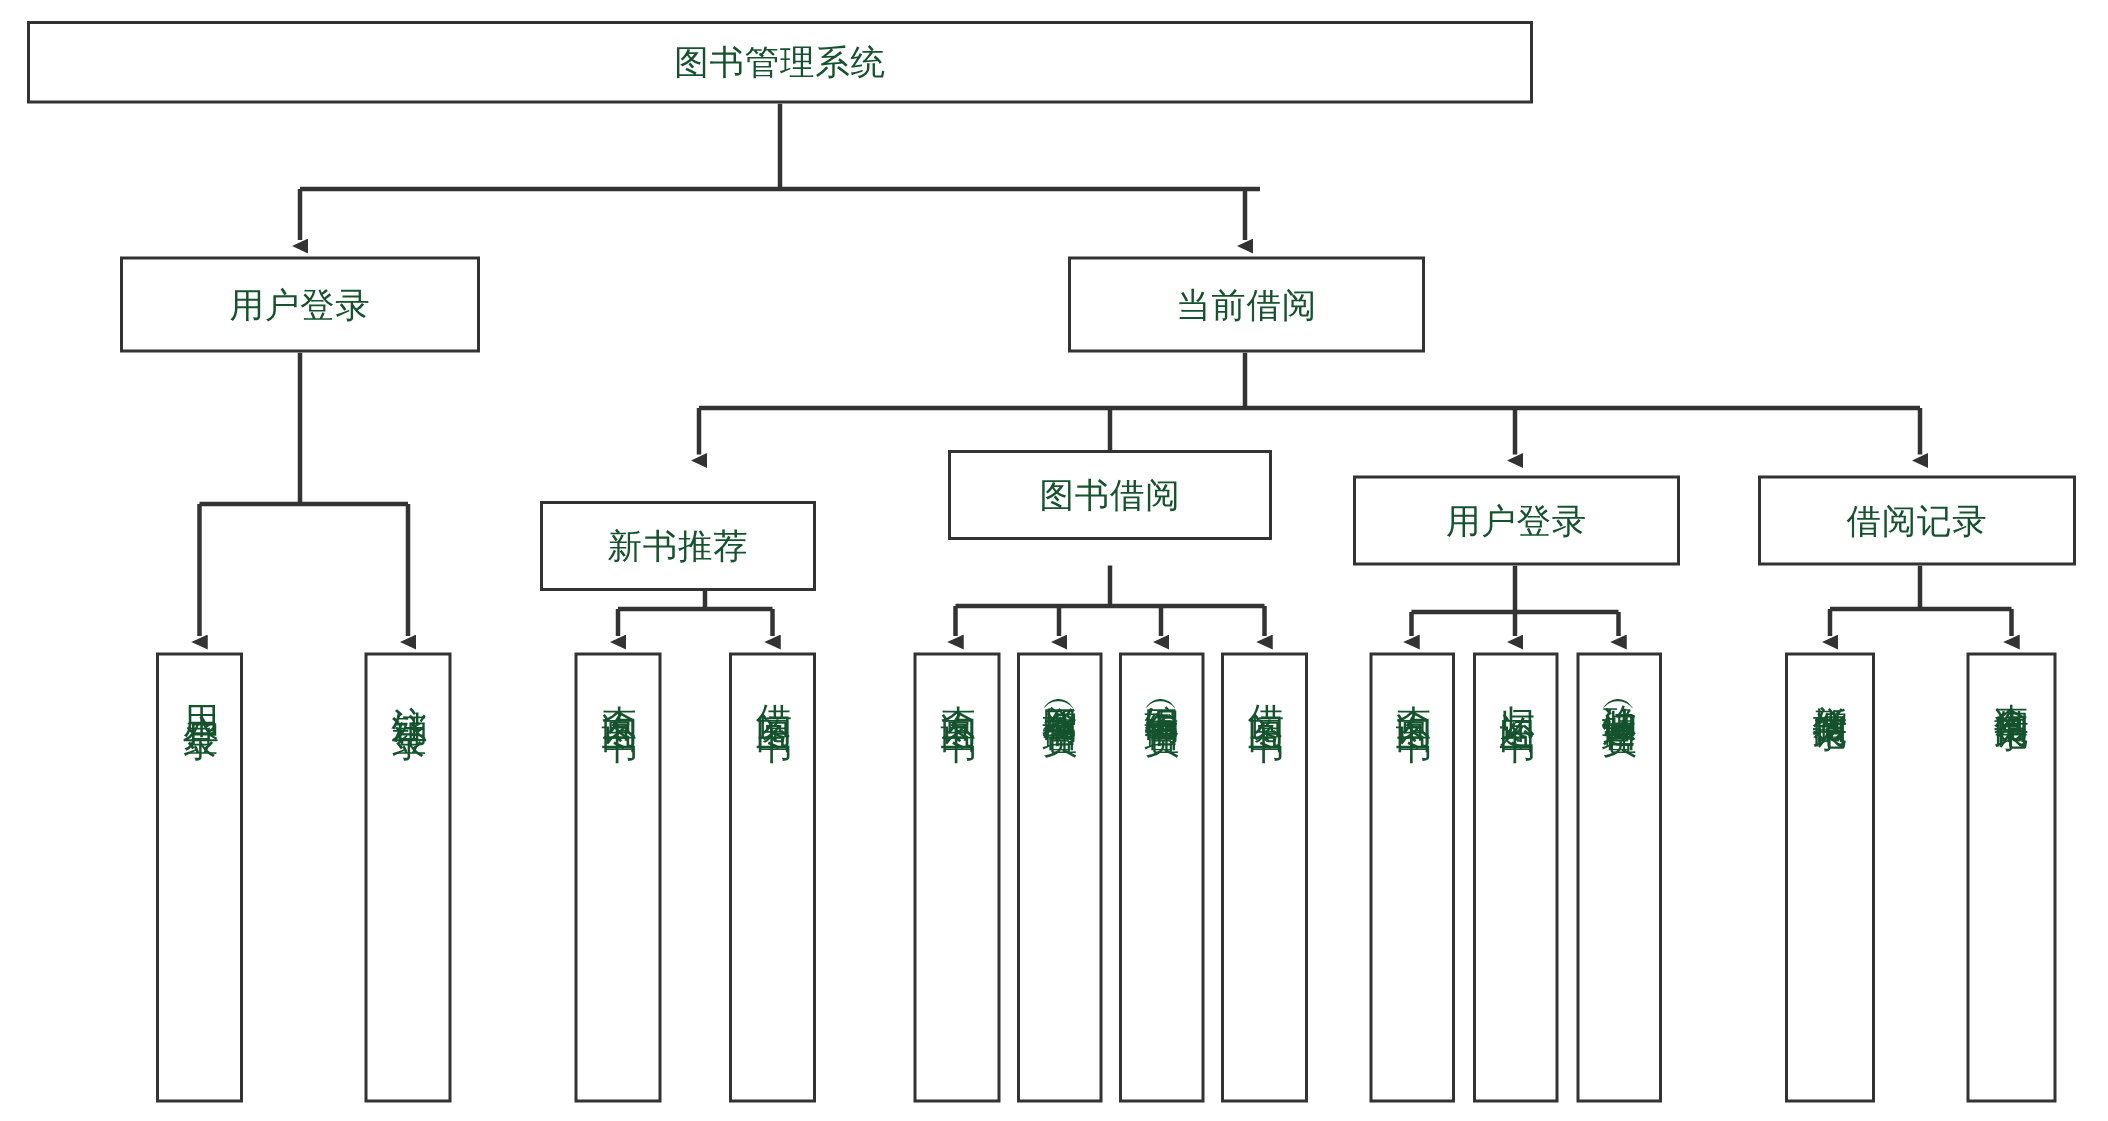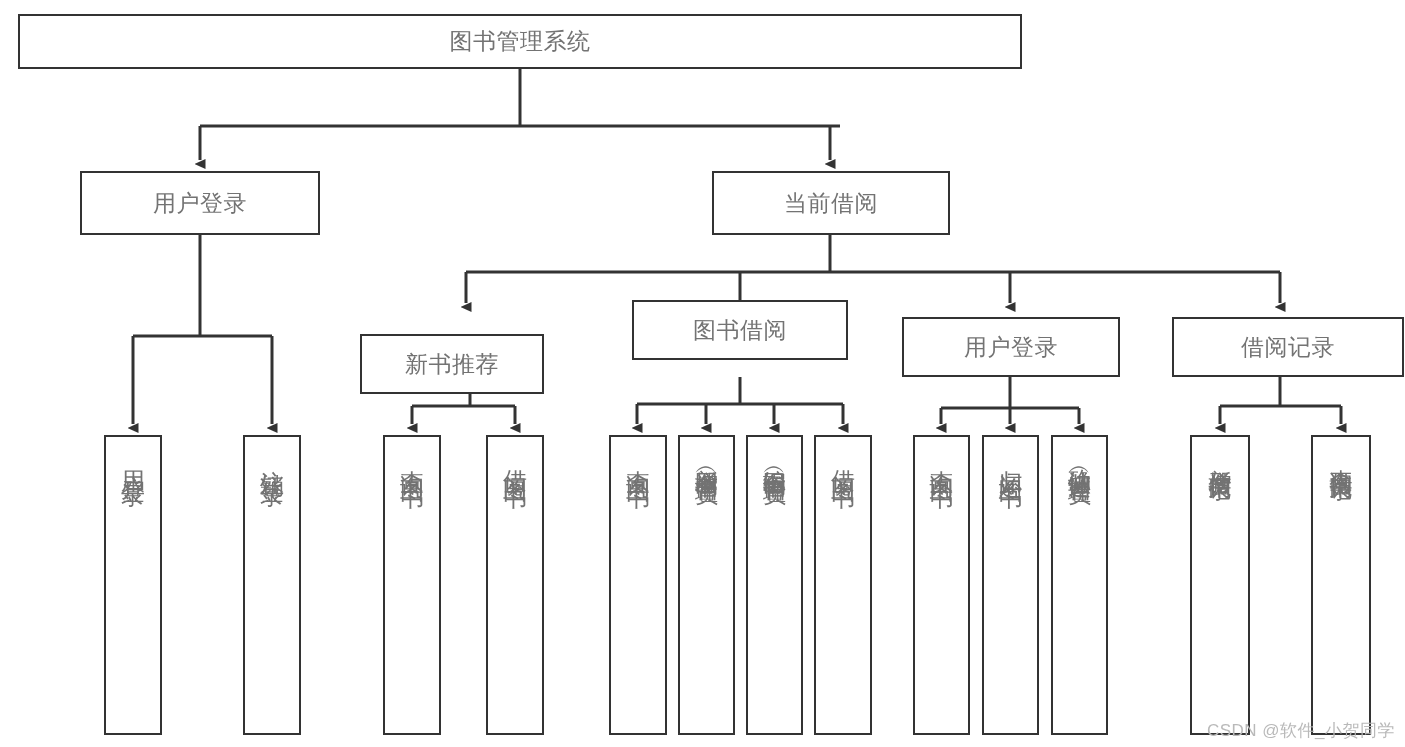--- a/index.html
+++ b/index.html
@@ -35,7 +35,7 @@
     z-index: 2;
   }
   .node-label {
-    color: #737373;
+    color: #14532d;
     line-height: 1.05;
     text-align: left;
     white-space: nowrap;

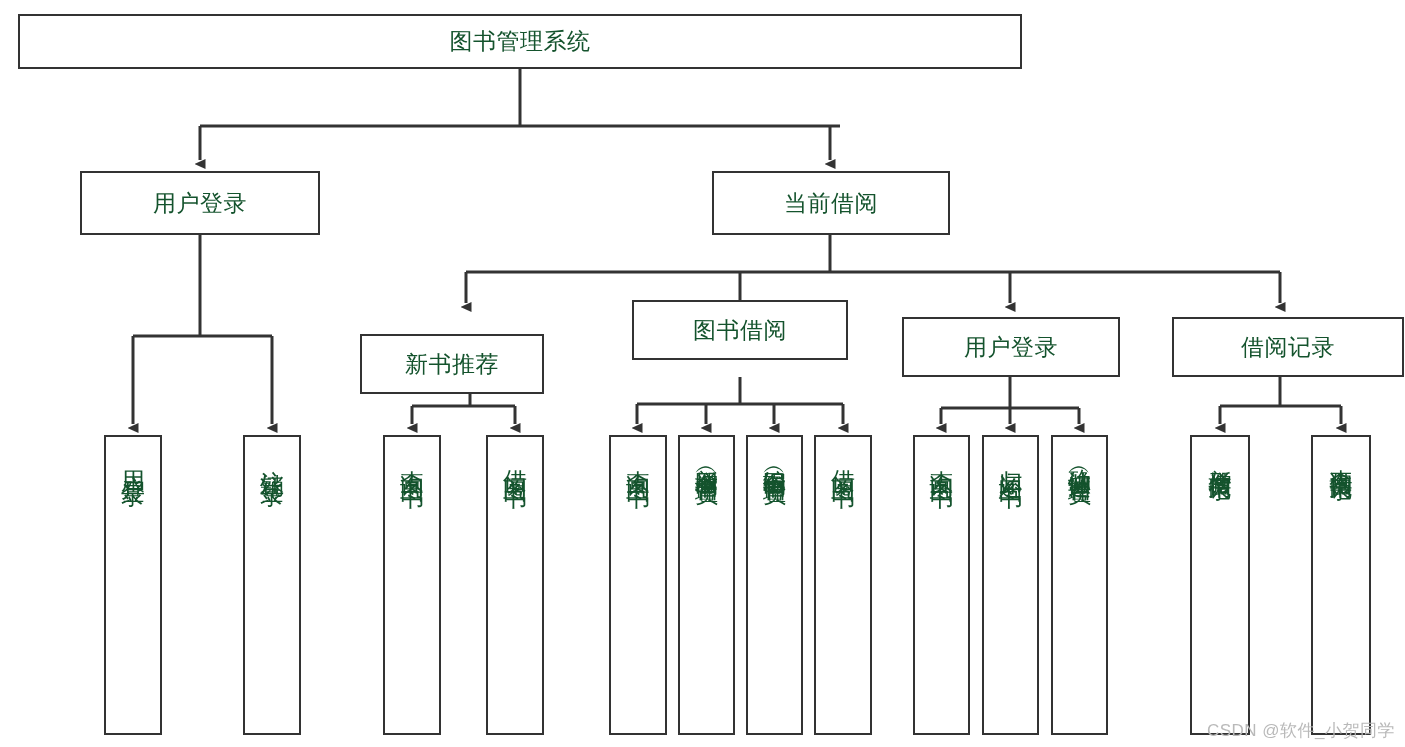--- a/index.html
+++ b/index.html
@@ -148,7 +148,7 @@
   <div class="node h-node" style="left:902px; top:317px; width:218px; height:60px;">
     <span class="node-label">用户登录</span>
   </div>
-  <div class="node h-node" style="left:1172px; top:317px; width:232px; height:60px;">
+  <div class="node h-node" style="left:1172px; top:317px; width:212px; height:60px;">
     <span class="node-label">借阅记录</span>
   </div>
 

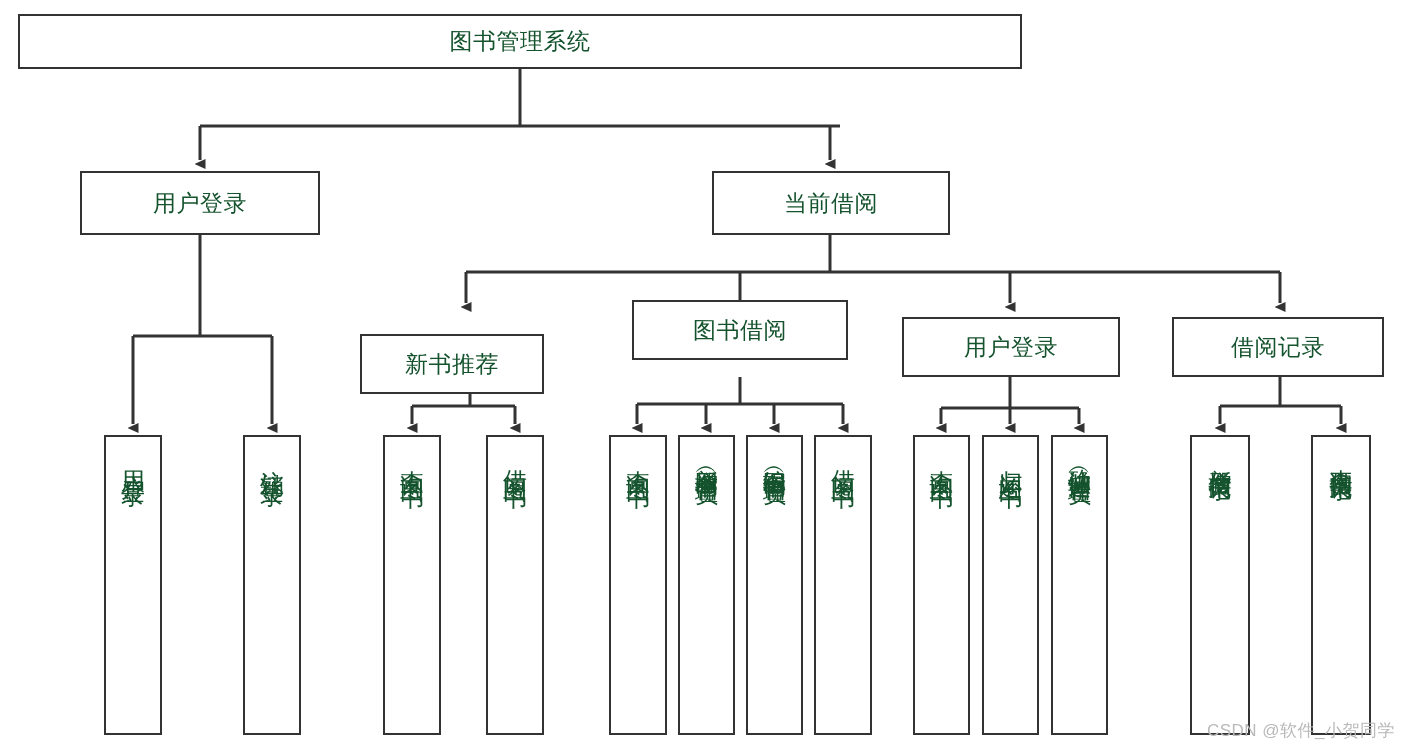--- a/index.html
+++ b/index.html
@@ -196,7 +196,6 @@
     <span class="node-label">查询借阅记录</span>
   </div>
 
-  <div id="watermark">CSDN @软件_小贺同学</div>
 
 </div>
 

